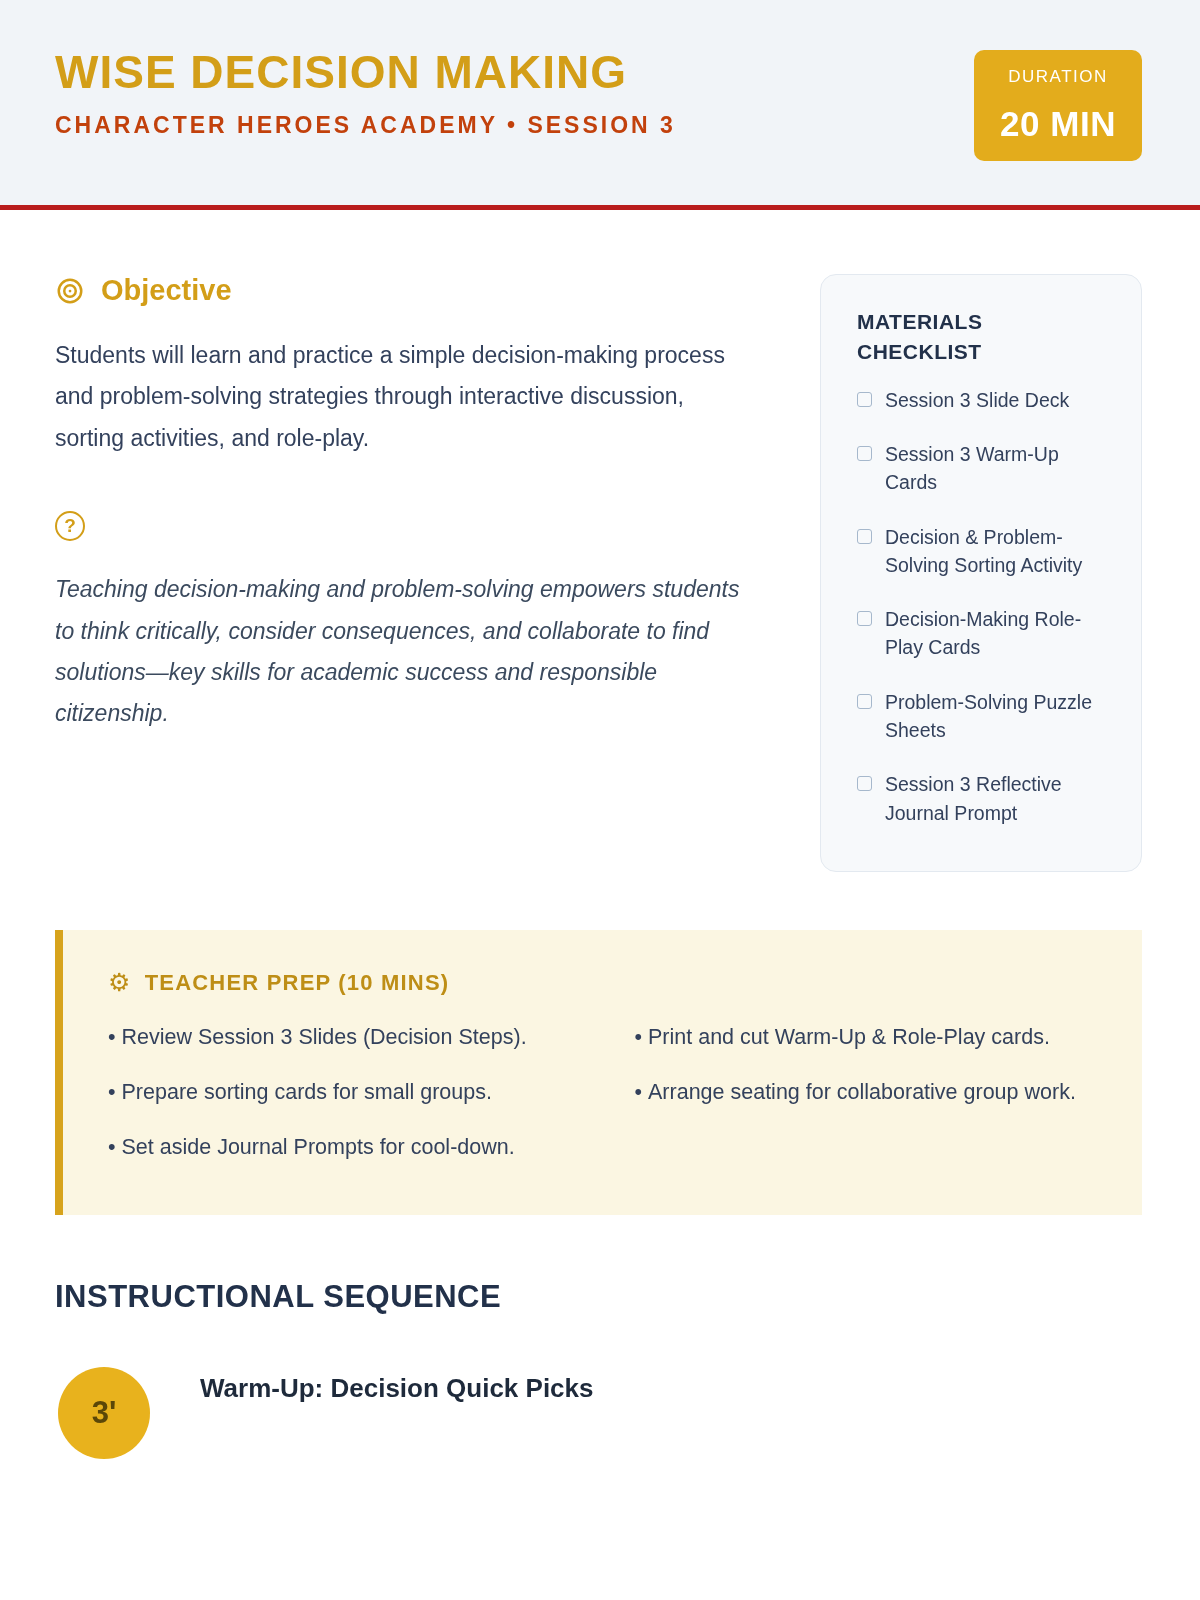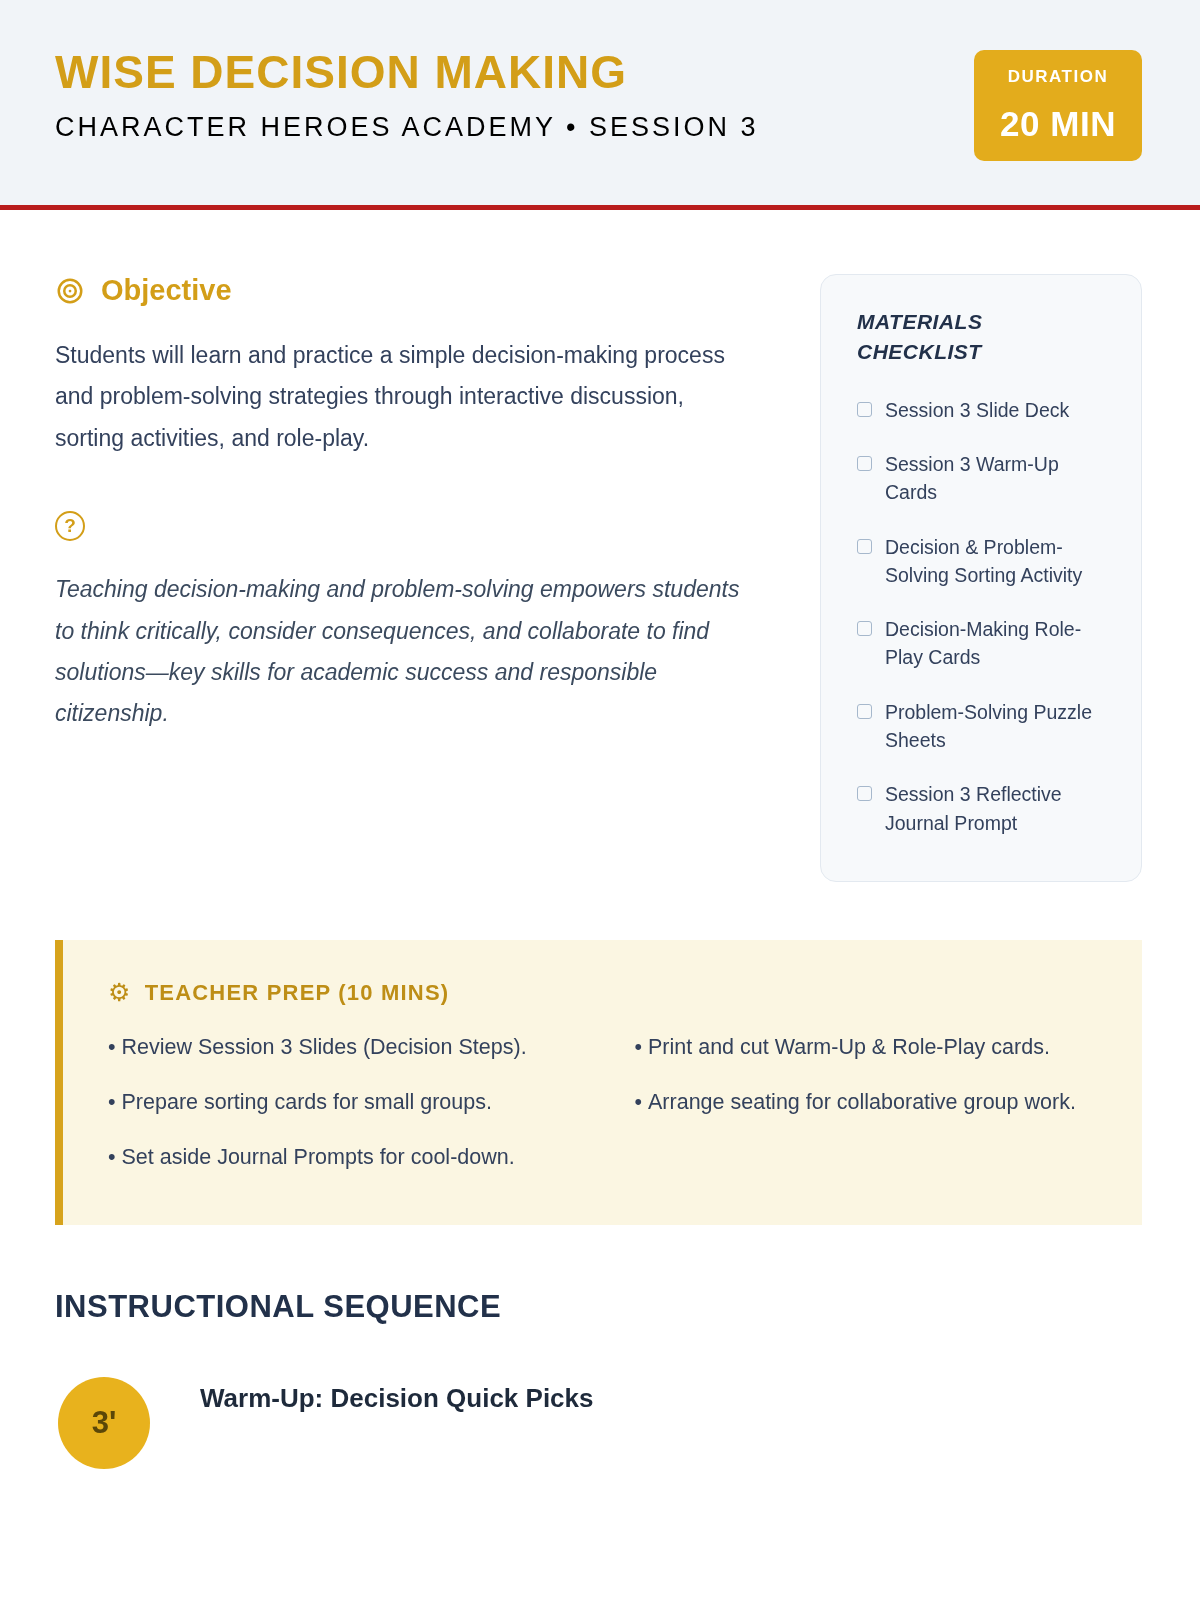--- a/index.html
+++ b/index.html
@@ -29,7 +29,7 @@
     background:#E3AC1C; border-radius:10px; padding:17px 24px;
     text-align:center; color:#ffffff; min-width:168px; margin-top:2px;
   }
-  .badge-label { font-size:17px; font-weight:700; letter-spacing:1.5px; }
+  .badge-label { font-size:17px; font-weight:400; letter-spacing:1.5px; }
   .badge-value { font-size:35px; font-weight:700; margin-top:17px; letter-spacing:0.5px; }
 
   

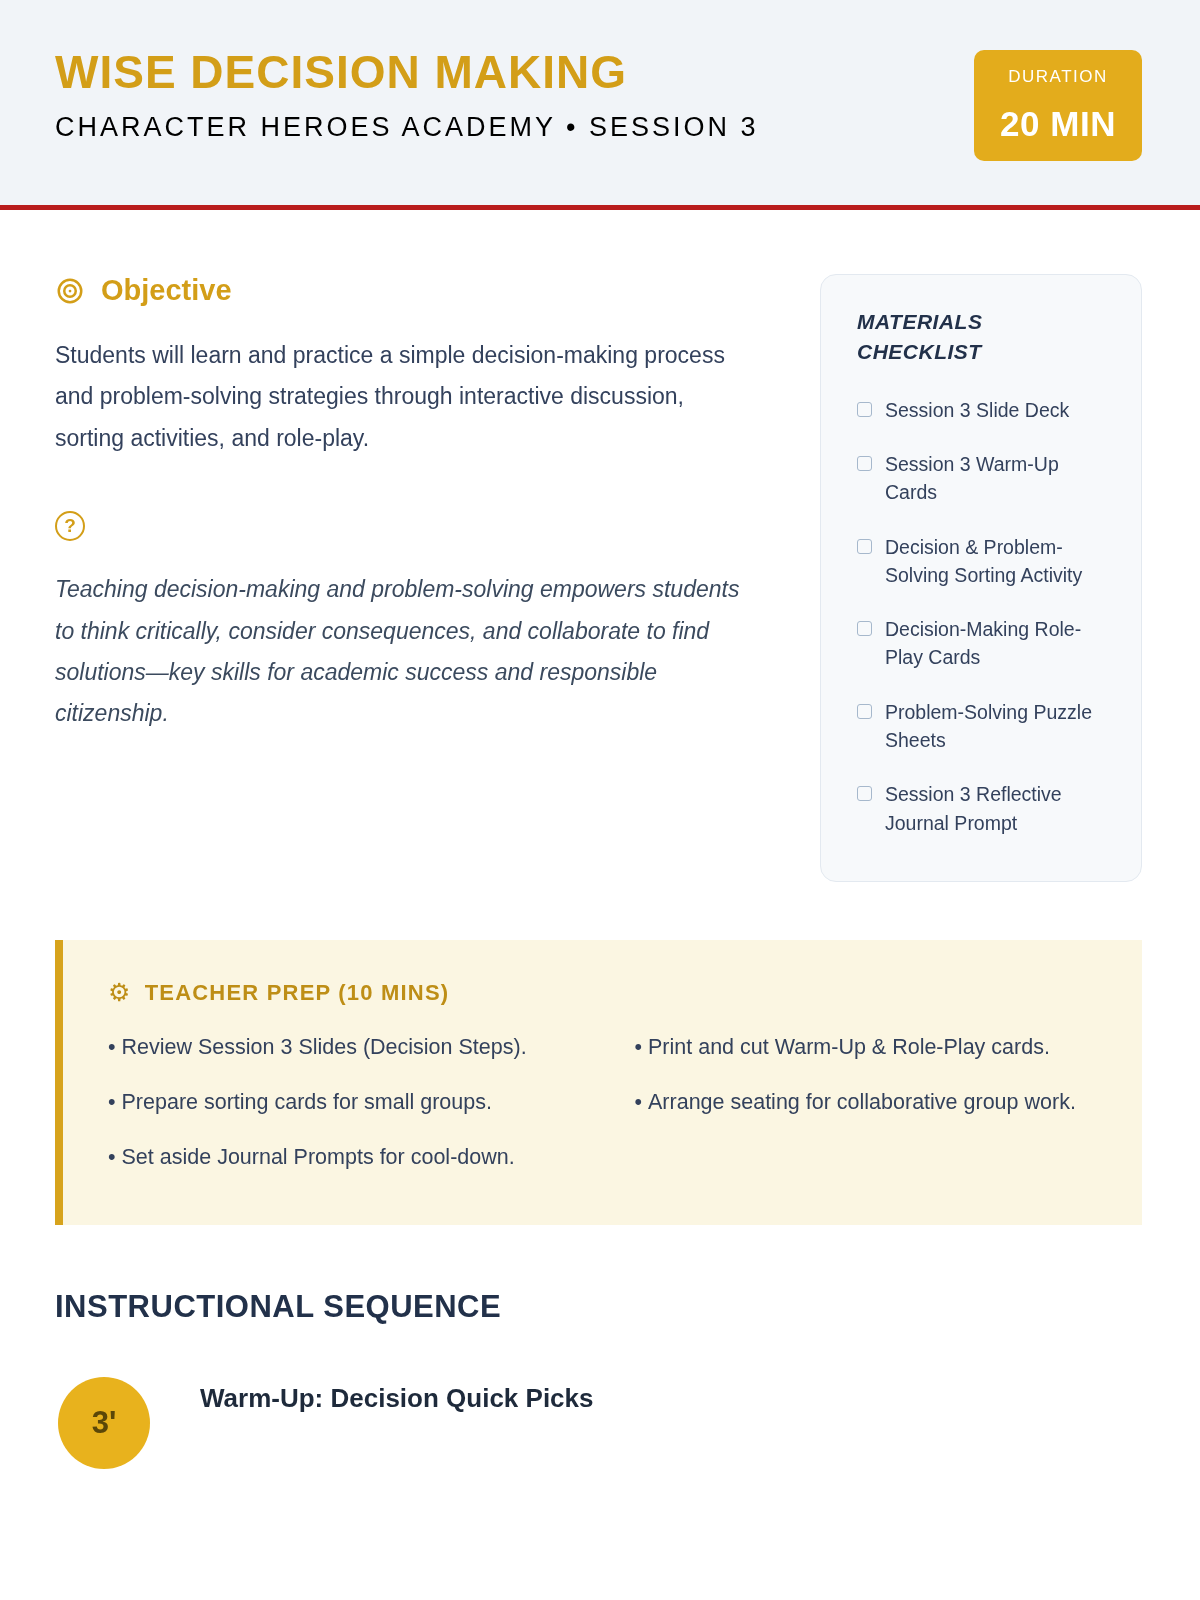--- a/index.html
+++ b/index.html
@@ -23,7 +23,7 @@
     letter-spacing:1px; margin:0 0 16px 0; line-height:1.05;
   }
   .h-sub {
-    font-size:27px; font-weight:400; color:#000000; letter-spacing:3px;
+    font-size:23px; font-weight:700; color:#c2410c; letter-spacing:3px;
   }
   .badge {
     background:#E3AC1C; border-radius:10px; padding:17px 24px;

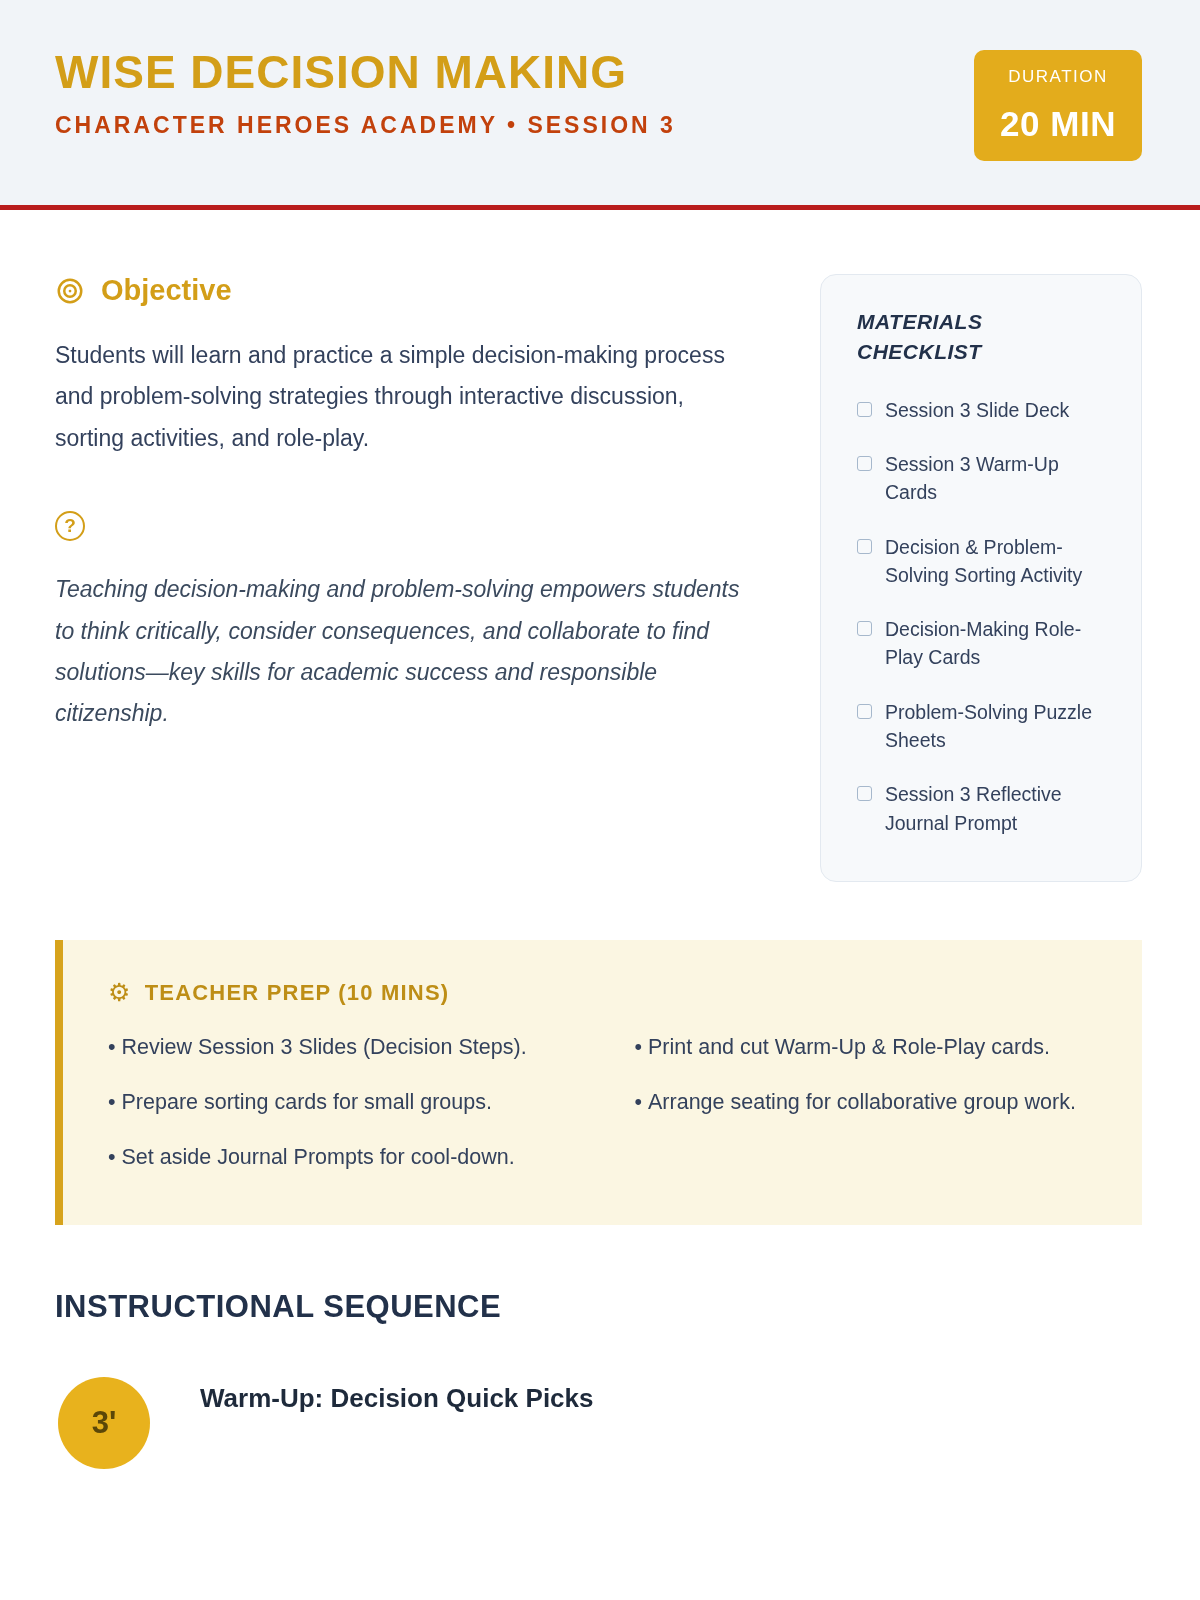--- a/index.html
+++ b/index.html
@@ -59,7 +59,7 @@
   }
   .materials-heading {
     font-size:21px; font-weight:800; color:#22314A;
-    line-height:1.45; letter-spacing:0.5px; margin:0 0 28px 0;font-style:italic;
+    line-height:1.45; letter-spacing:0.5px; margin:0 0 18px 0;
   }
   .check-item {
     display:flex; gap:13px; margin-bottom:26px;

